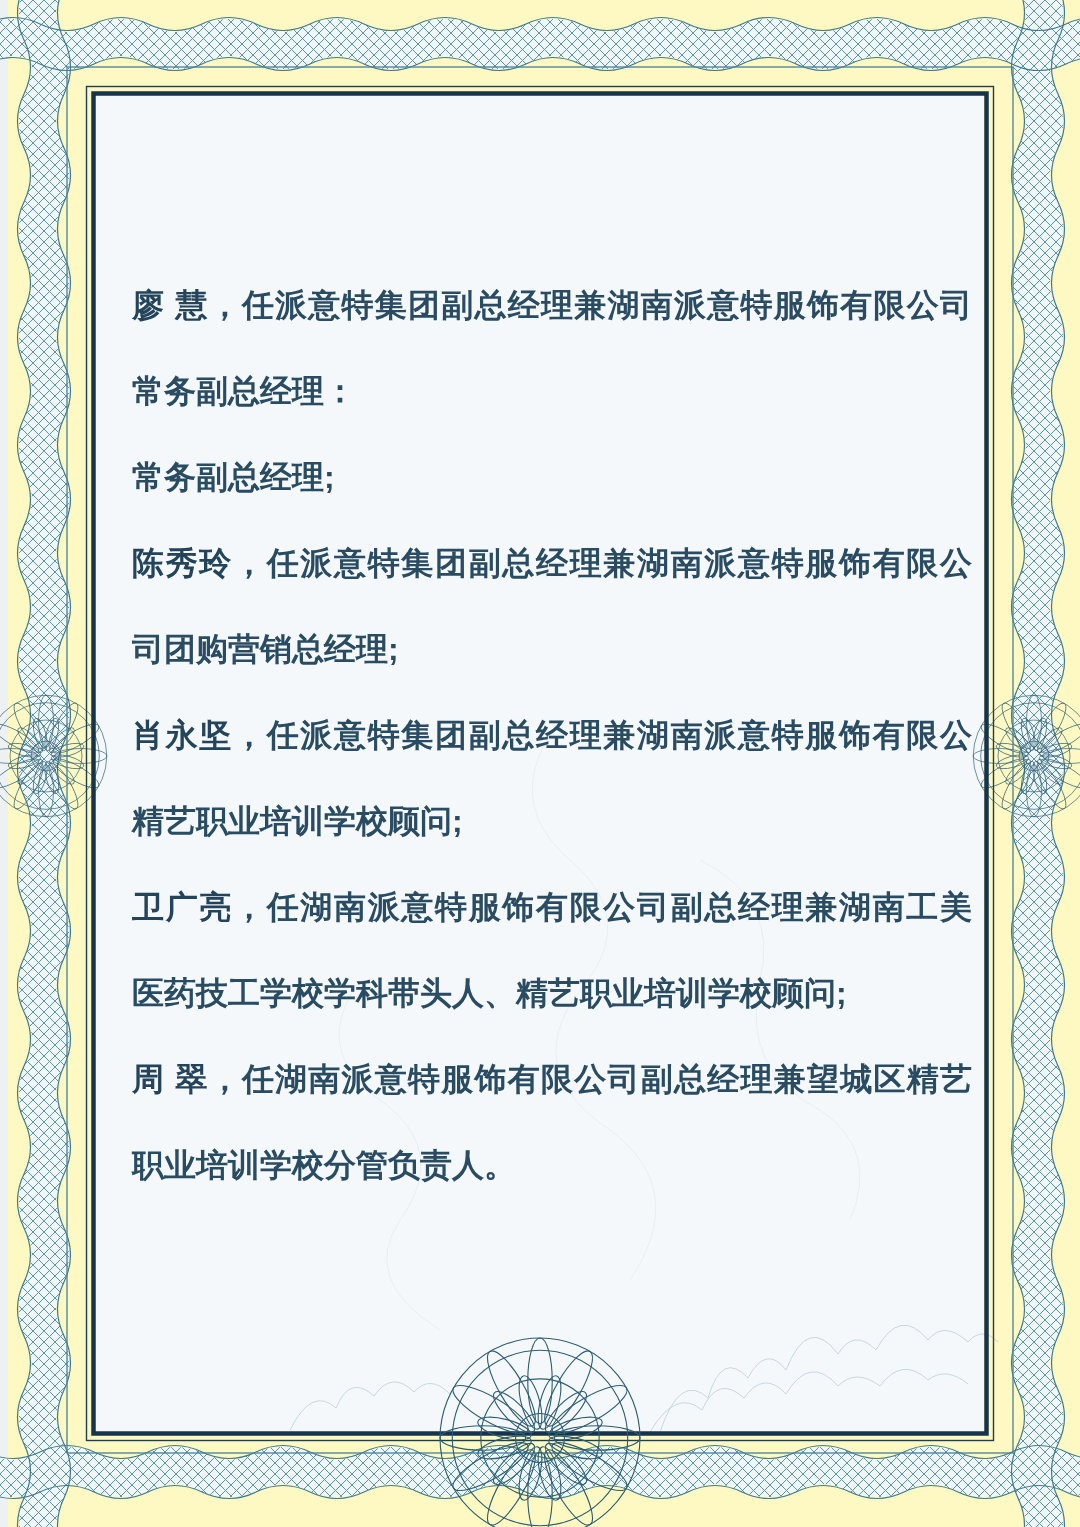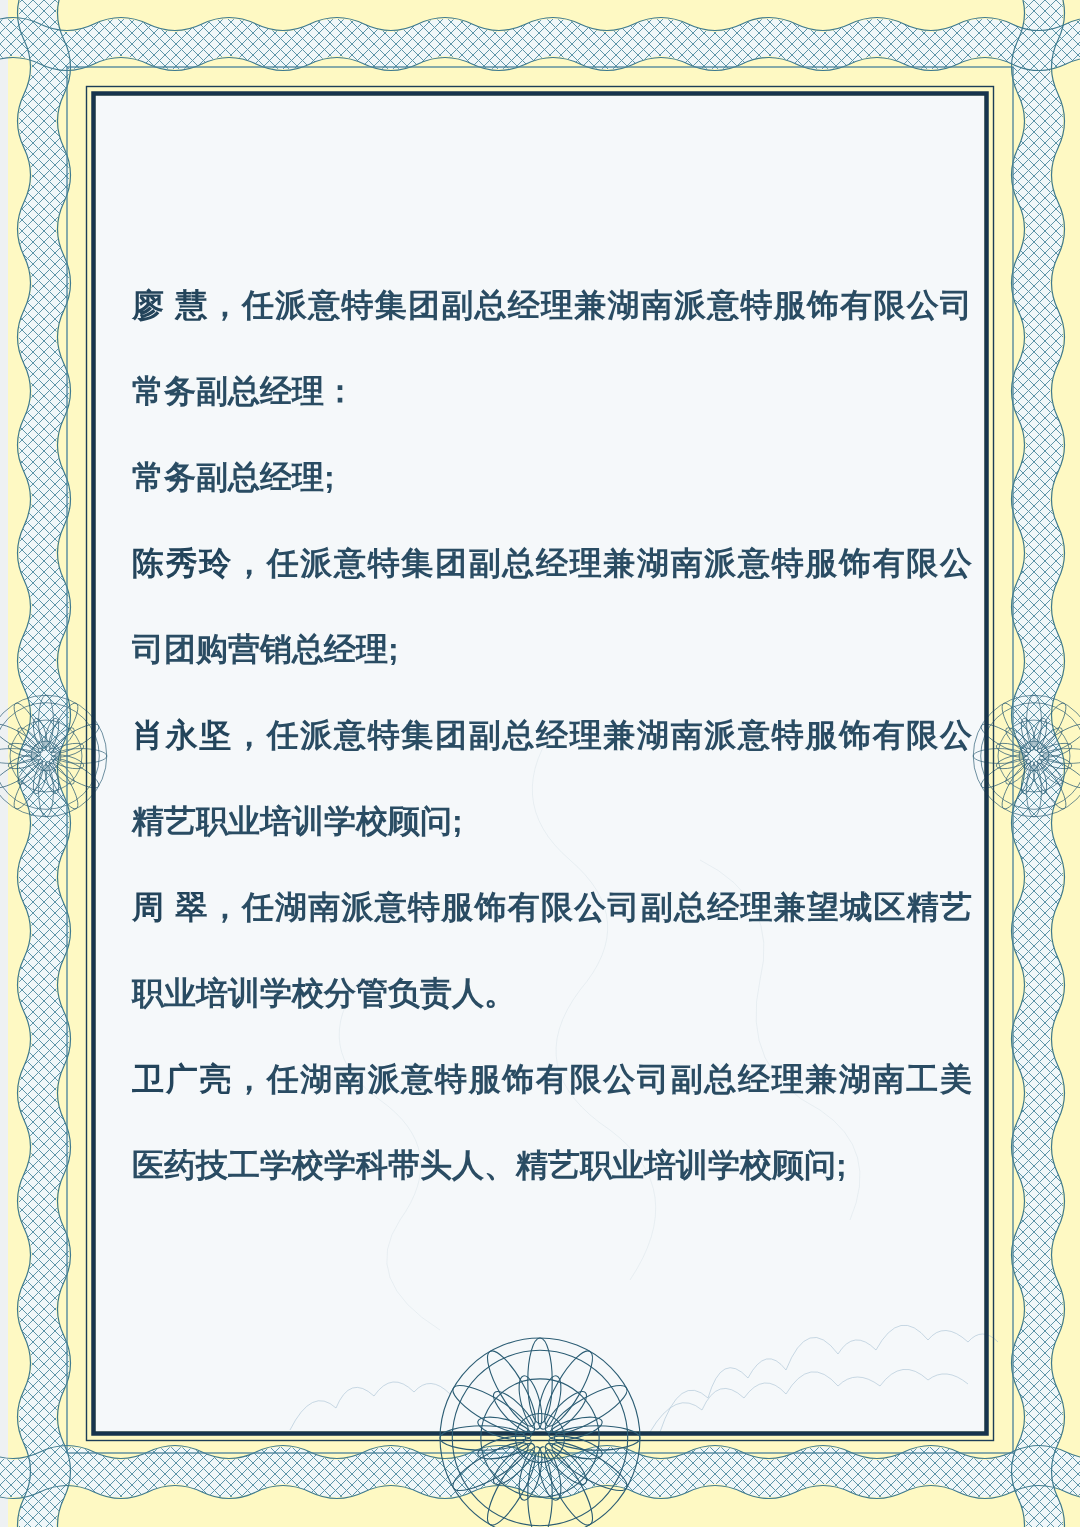--- a/index.html
+++ b/index.html
@@ -165,13 +165,13 @@
     </div>
 
     <div class="para">
-      <div class="line just"><span class="name">周 翠</span><span>，</span><span>任湖南派意特服饰有限公司副总经理兼望城区精艺</span></div>
-      <div class="line">职业培训学校分管负责人。</div>
+      <div class="line just"><span class="name">卫广亮</span><span>，</span><span>任湖南派意特服饰有限公司副总经理兼湖南工美</span></div>
+      <div class="line">医药技工学校学科带头人、精艺职业培训学校顾问;</div>
     </div>
 
     <div class="para">
-      <div class="line just"><span class="name">卫广亮</span><span>，</span><span>任湖南派意特服饰有限公司副总经理兼湖南工美</span></div>
-      <div class="line">医药技工学校学科带头人、精艺职业培训学校顾问;</div>
+      <div class="line just"><span class="name">周 翠</span><span>，</span><span>任湖南派意特服饰有限公司副总经理兼望城区精艺</span></div>
+      <div class="line">职业培训学校分管负责人。</div>
     </div>
 
   </div>

